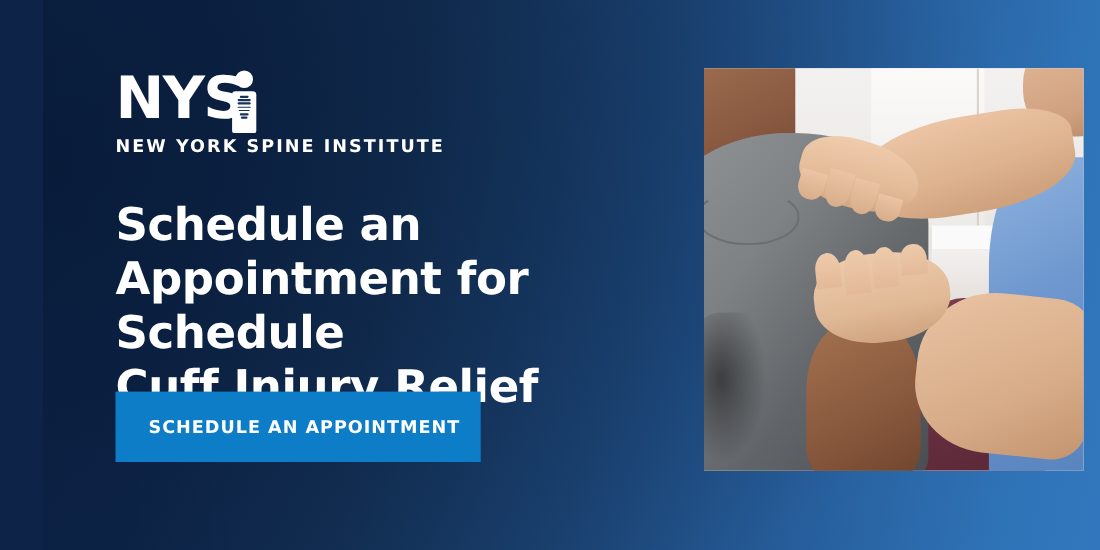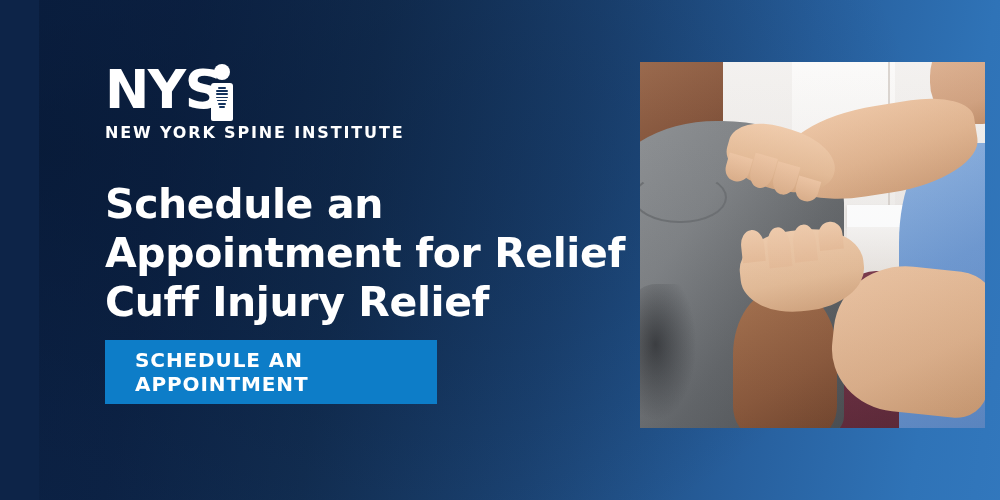--- a/index.html
+++ b/index.html
@@ -401,7 +401,7 @@
 
     <h1 class="headline">
       <span class="hl-line">Schedule an</span>
-      <span class="hl-line">Appointment for Relief</span>
+      <span class="hl-line">Appointment for Schedule</span>
       <span class="hl-line">Cuff Injury Relief</span>
     </h1>
 

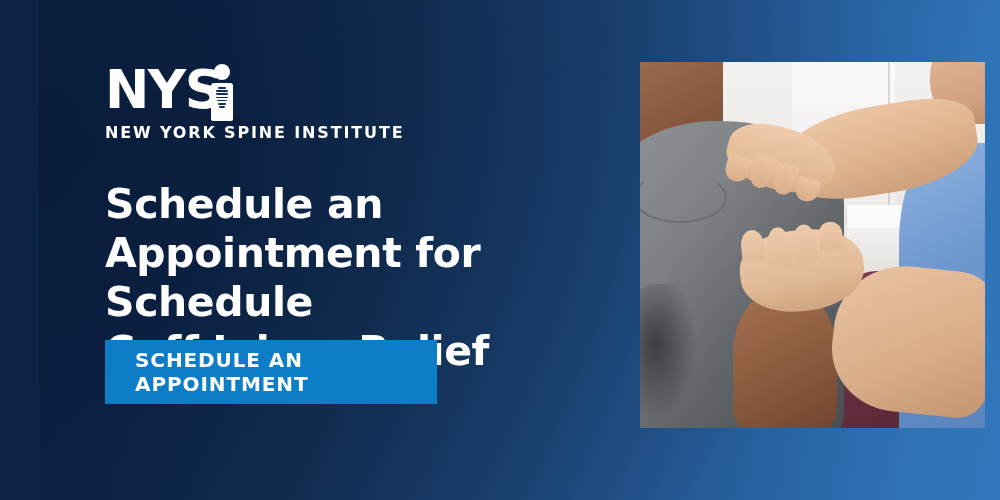--- a/index.html
+++ b/index.html
@@ -145,13 +145,13 @@
   .cta-button {
     position: absolute;
     left: 0;
-    top: 340px;
+    top: 356px;
     width: 332px;
     height: 64px;
     background: #0d7dc8;
     border: none;
     color: #ffffff;
-    font-size: 20px;
+    font-size: 16px;
     font-weight: bold;
     letter-spacing: 0.9px;
     text-align: left;

